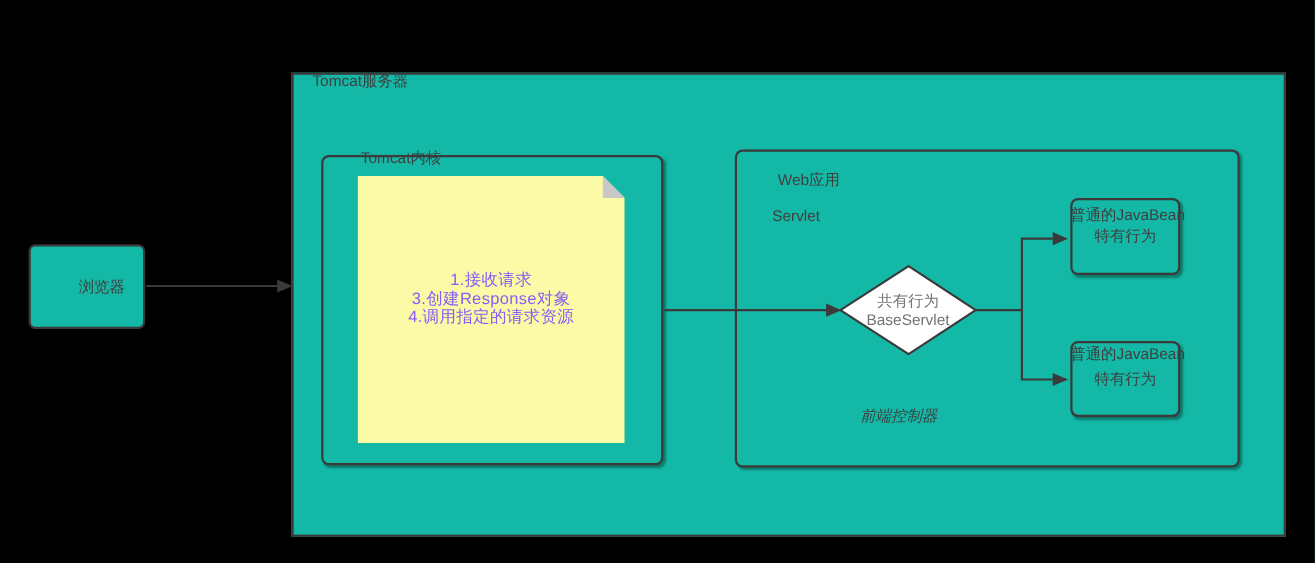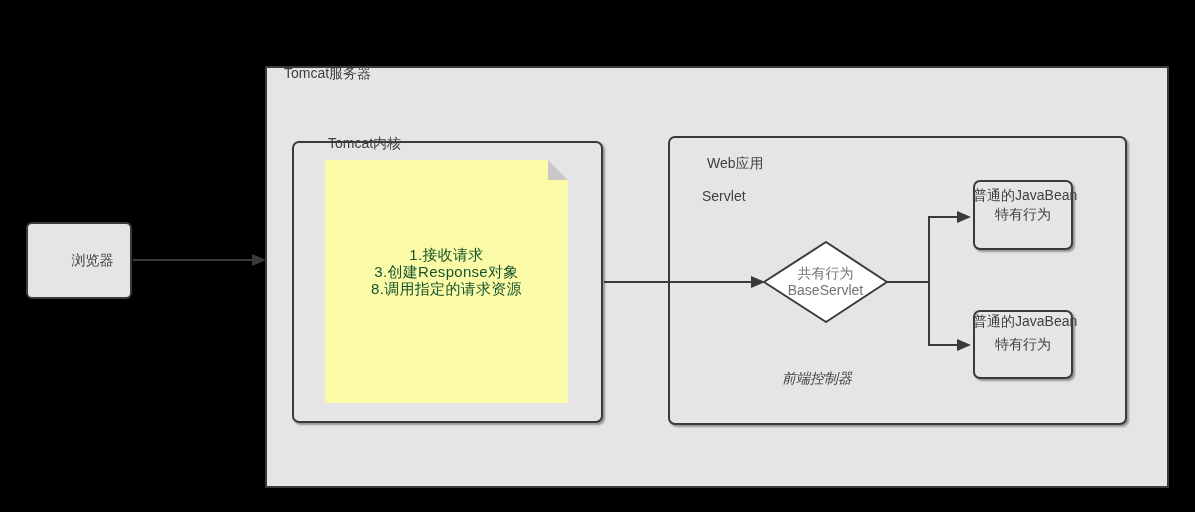--- a/index.html
+++ b/index.html
@@ -21,7 +21,7 @@
   }
   .box {
     position: absolute;
-    background: #e5e5e5;
+    background: #14b8a6;
     border: 2px solid #3a3a3a;
     box-sizing: border-box;
   }

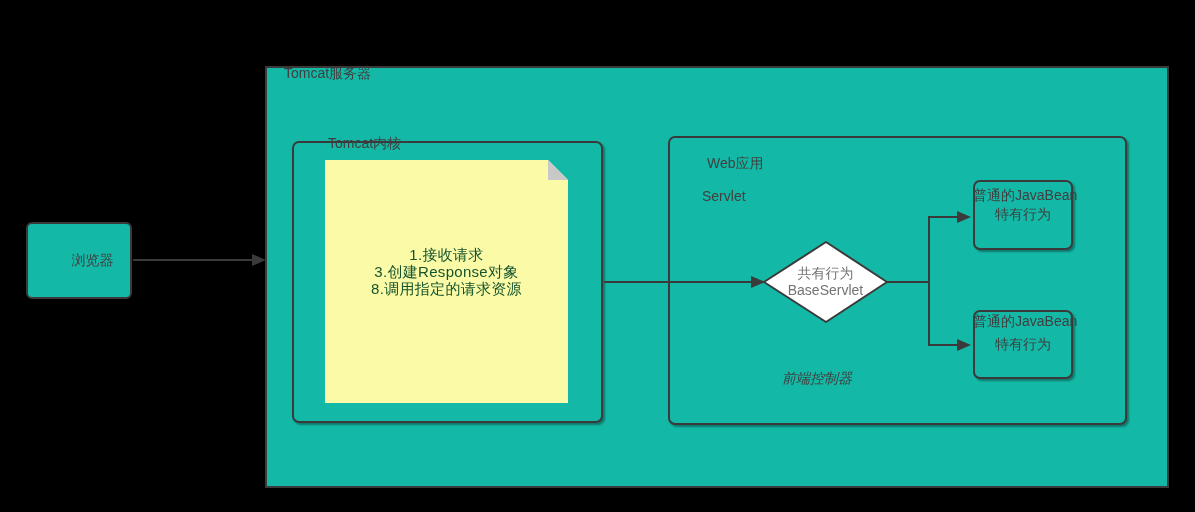--- a/index.html
+++ b/index.html
@@ -58,7 +58,7 @@
     position: absolute;
     left: 0; right: 0; top: 86px;
     text-align: center;
-    color: #14532d;
+    color: #8b5cf6;
     font-size: 15px;
     line-height: 17px;
     letter-spacing: 0.3px;

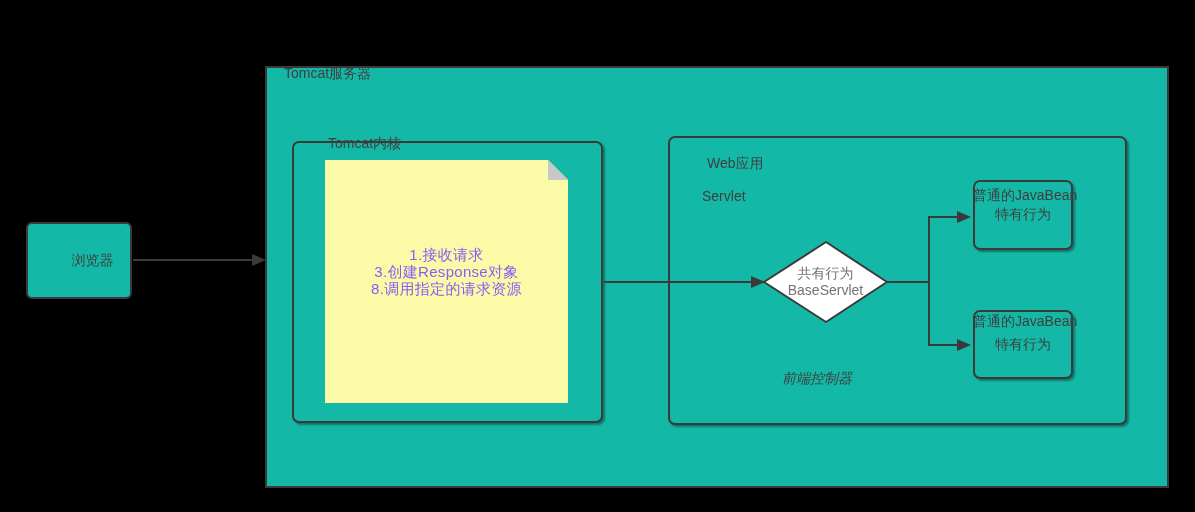--- a/index.html
+++ b/index.html
@@ -130,7 +130,7 @@
     <div class="note-text">
       <div>1.接收请求</div>
       <div>3.创建Response对象</div>
-      <div>8.调用指定的请求资源</div>
+      <div>4.调用指定的请求资源</div>
     </div>
   </div>
 

